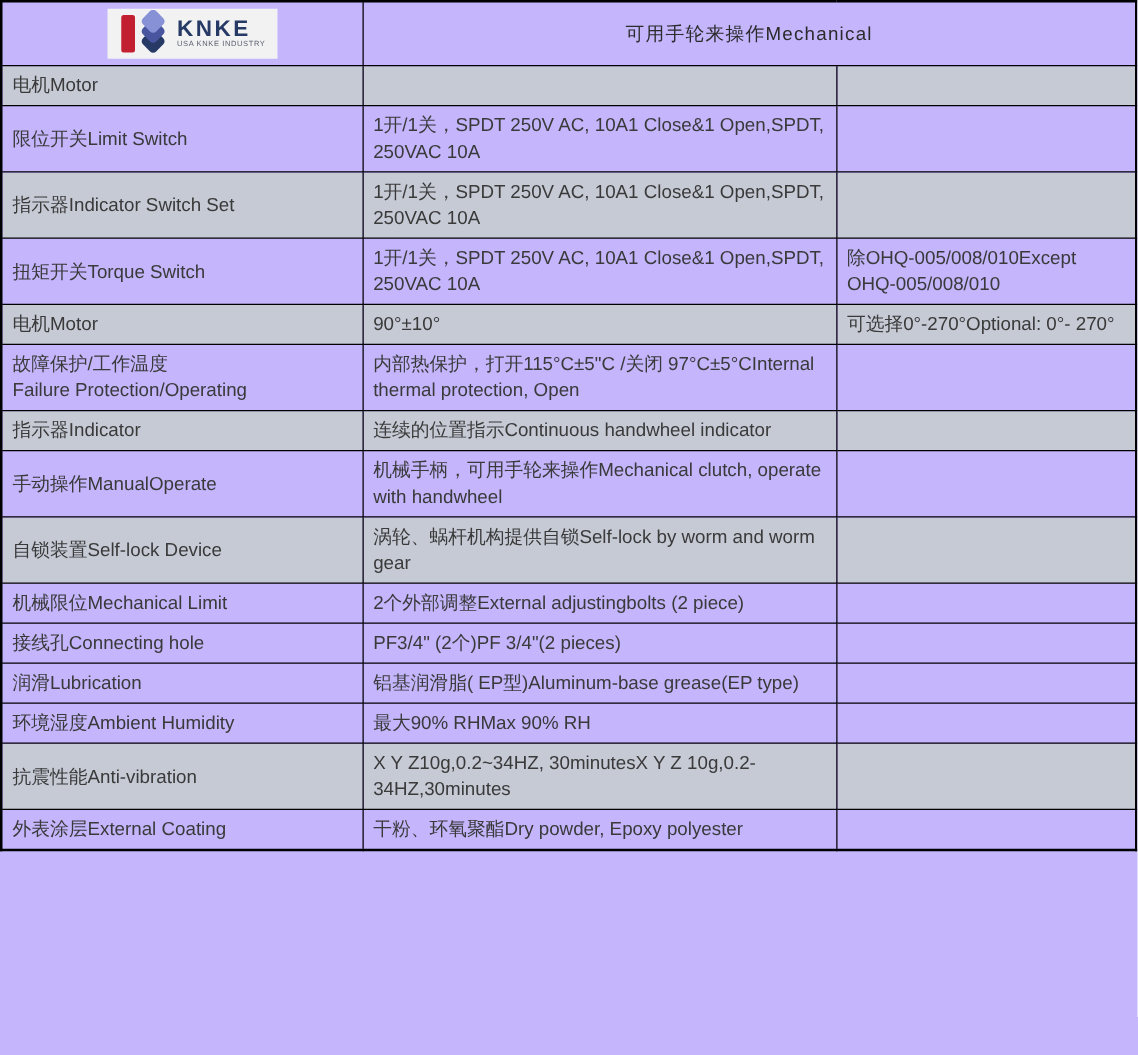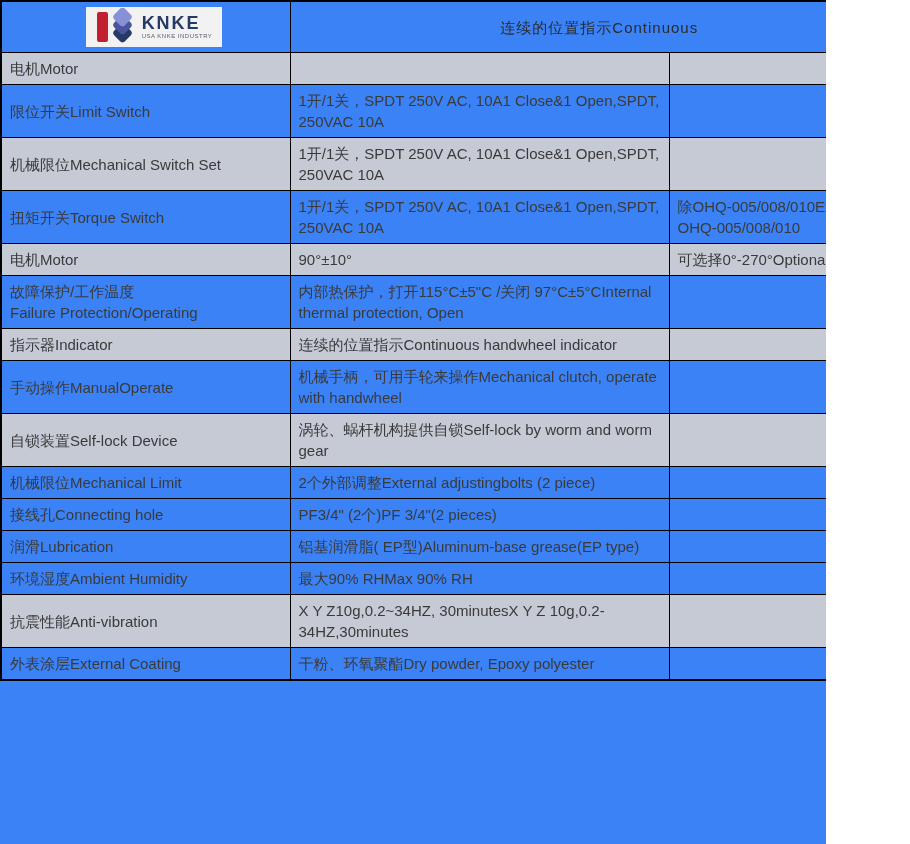--- a/index.html
+++ b/index.html
@@ -10,10 +10,10 @@
     color: #3a3a3a;
   }
   .page {
-    width: 826px;
+    width: 910px;
     height: 844px;
     box-sizing: border-box;
-    background: #3b82f6;
+    background: #c4b5fd;
     overflow: hidden;
   }
   table.spec {

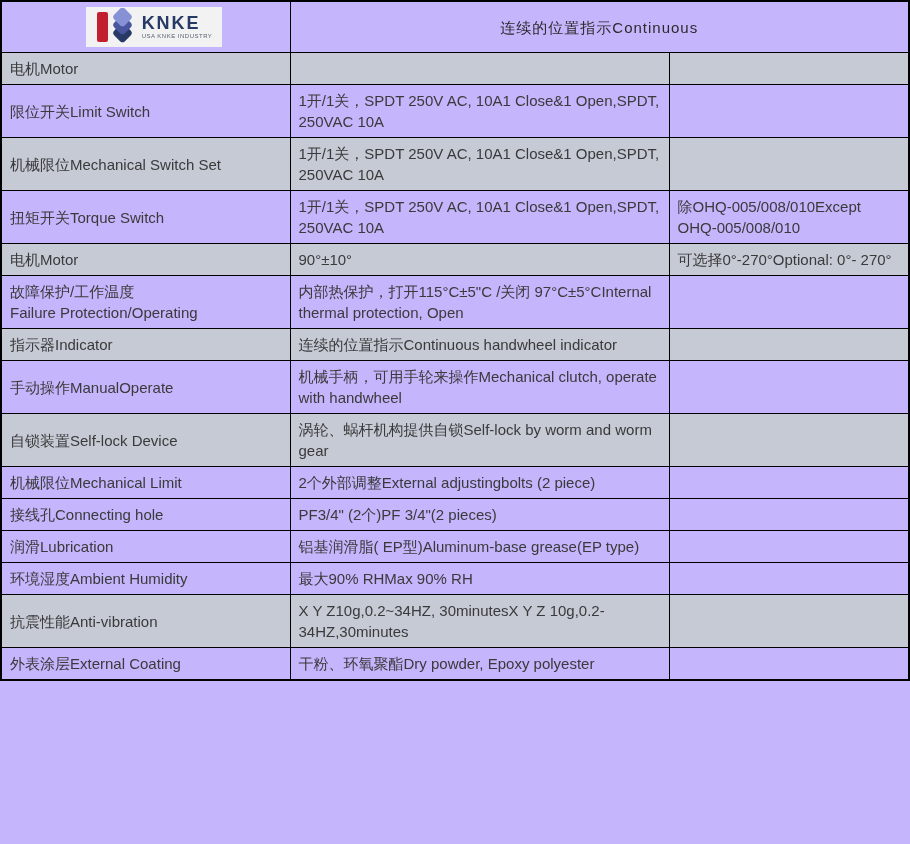--- a/index.html
+++ b/index.html
@@ -99,7 +99,7 @@
             </div>
           </div>
         </td>
-        <td class="title-cell" colspan="2">连续的位置指示Continuous</td>
+        <td class="title-cell" colspan="2">可用手轮来操作Mechanical</td>
       </tr>
 
     </tbody>

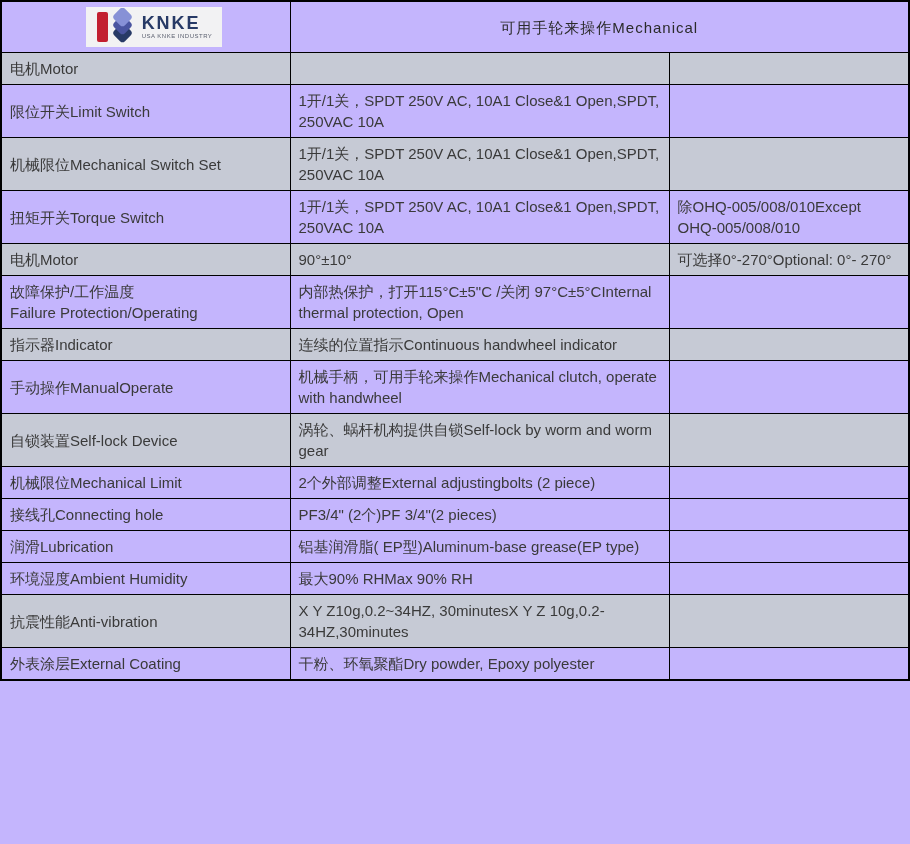--- a/index.html
+++ b/index.html
@@ -115,7 +115,7 @@
           <td class="c2"></td>
         </tr>
         <tr class="shaded">
-          <td class="c0">机械限位Mechanical Switch Set</td>
+          <td class="c0">指示器Indicator Switch Set</td>
           <td class="c1">1开/1关，SPDT 250V AC, 10A1 Close&amp;1 Open,SPDT, 250VAC 10A</td>
           <td class="c2"></td>
         </tr>

